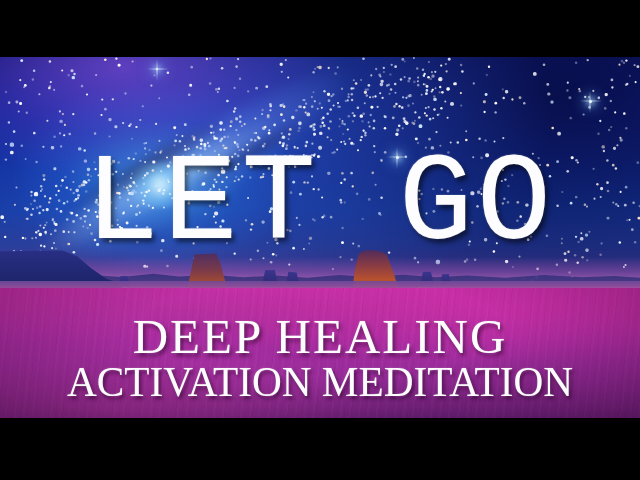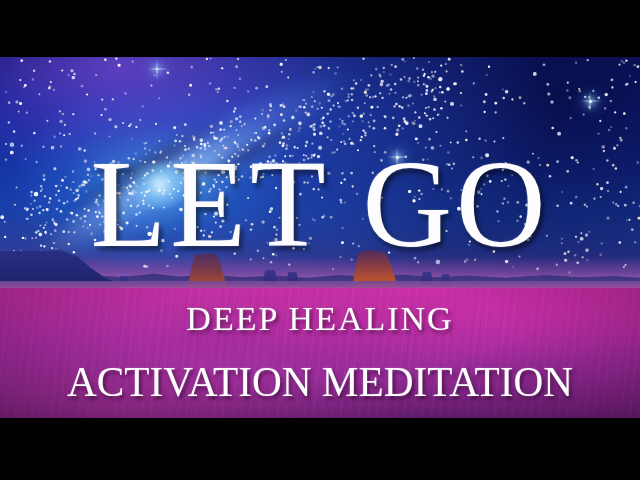--- a/index.html
+++ b/index.html
@@ -96,7 +96,7 @@
   .cap{position:absolute;left:0;width:640px;text-align:center;color:#fdfdff;
        font-family:"Liberation Serif",serif;font-weight:400;white-space:nowrap;z-index:40;}
   #title-main{top:86px;font-size:124px;line-height:124px;letter-spacing:4px;
-       text-shadow:3px 4px 5px rgba(0,0,0,.55),0 0 2px rgba(255,255,255,.35);}
+       text-shadow:3px 4px 5px rgba(0,0,0,.55),0 0 2px rgba(255,255,255,.35);font-family:Liberation Mono, monospace;}
   #title-sub1{top:237px;font-size:34px;line-height:49px;letter-spacing:2px;
        text-shadow:2px 3px 4px rgba(40,0,35,.65),0 0 2px rgba(255,255,255,.3);}
   #title-sub2{top:303px;font-size:43px;line-height:43px;letter-spacing:0px;

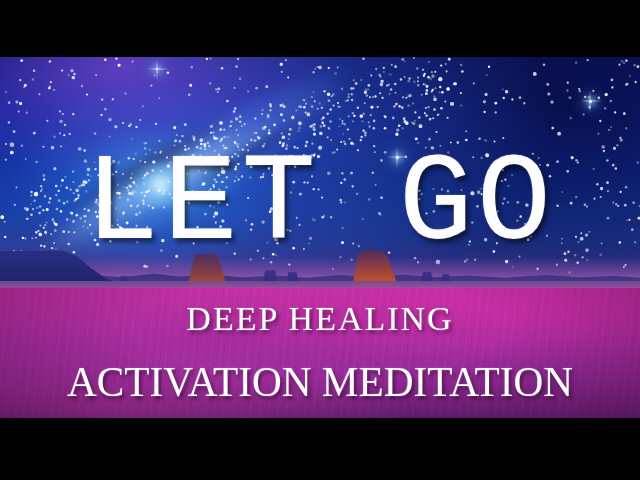--- a/index.html
+++ b/index.html
@@ -97,7 +97,7 @@
        font-family:"Liberation Serif",serif;font-weight:400;white-space:nowrap;z-index:40;}
   #title-main{top:86px;font-size:124px;line-height:124px;letter-spacing:4px;
        text-shadow:3px 4px 5px rgba(0,0,0,.55),0 0 2px rgba(255,255,255,.35);font-family:Liberation Mono, monospace;}
-  #title-sub1{top:237px;font-size:34px;line-height:49px;letter-spacing:2px;
+  #title-sub1{top:255px;font-size:49px;line-height:49px;letter-spacing:2px;
        text-shadow:2px 3px 4px rgba(40,0,35,.65),0 0 2px rgba(255,255,255,.3);}
   #title-sub2{top:303px;font-size:43px;line-height:43px;letter-spacing:0px;
        transform:scaleX(.96);transform-origin:center;

